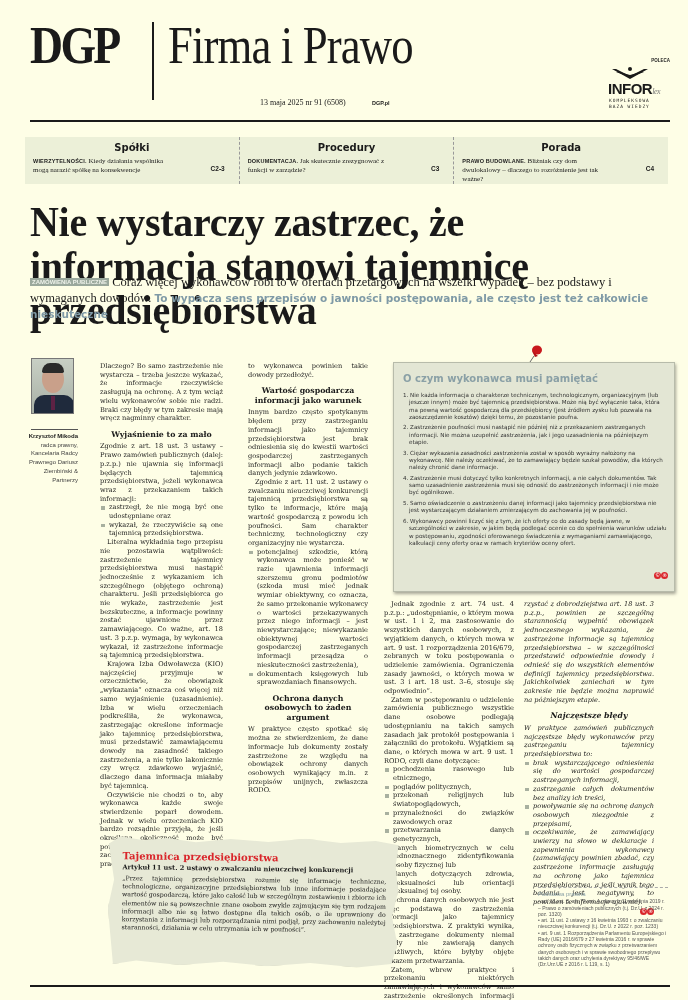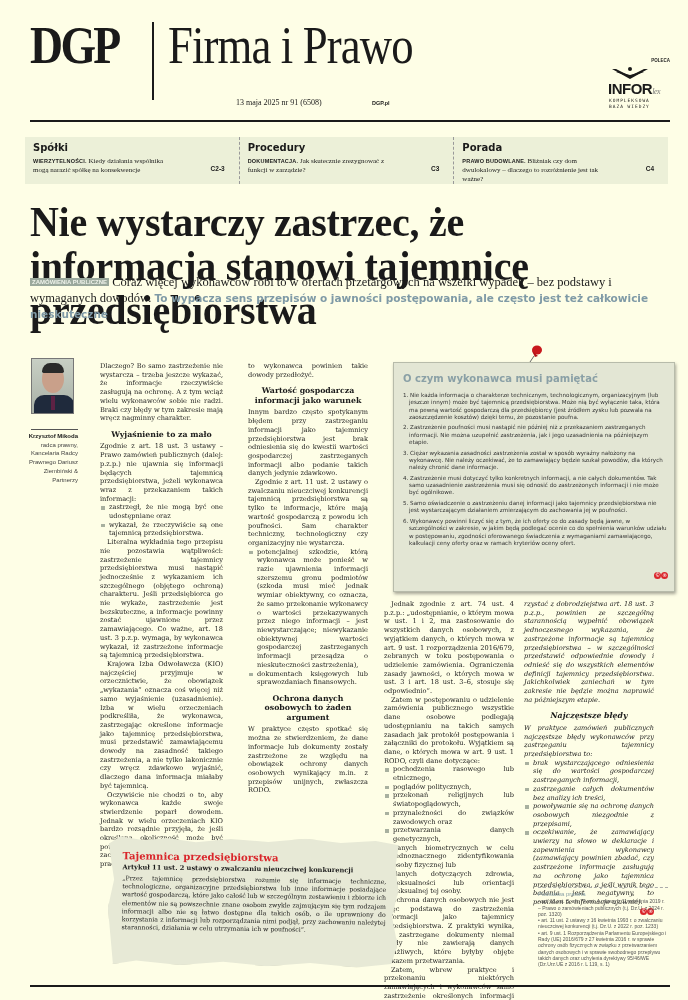--- a/index.html
+++ b/index.html
@@ -11,7 +11,7 @@
   .logo-sep { position: absolute; left: 122px; top: 4px; width: 2px; height: 78px; background: #1a1a1a; }
   .logo-title { position: absolute; left: 138px; top: 2px; font-family: "Liberation Serif", serif; font-size: 52px; line-height: 52px; letter-spacing: -1px; transform: scaleX(0.86); transform-origin: left; }
   .subtitle { position: absolute; left: 0; top: 75px; font-family: "DejaVu Serif", serif; font-size: 15px; letter-spacing: 0px; }
-  .issue { position: absolute; left: 206px; top: 80px; font-size: 8px; font-family: "Liberation Serif", serif; }
+  .issue { position: absolute; left: 230px; top: 80px; font-size: 8px; font-family: "Liberation Serif", serif; }
   .dgppl { position: absolute; left: 342px; top: 82px; font-size: 5.5px; font-family: "Liberation Sans", sans-serif; font-weight: bold; }
   .infor { position: absolute; right: 0; top: 40px; width: 70px; height: 60px; }
   .infor .poleca { position: absolute; right: 0; top: 0; font-size: 4.5px; font-family: "Liberation Sans", sans-serif; font-weight: bold; }

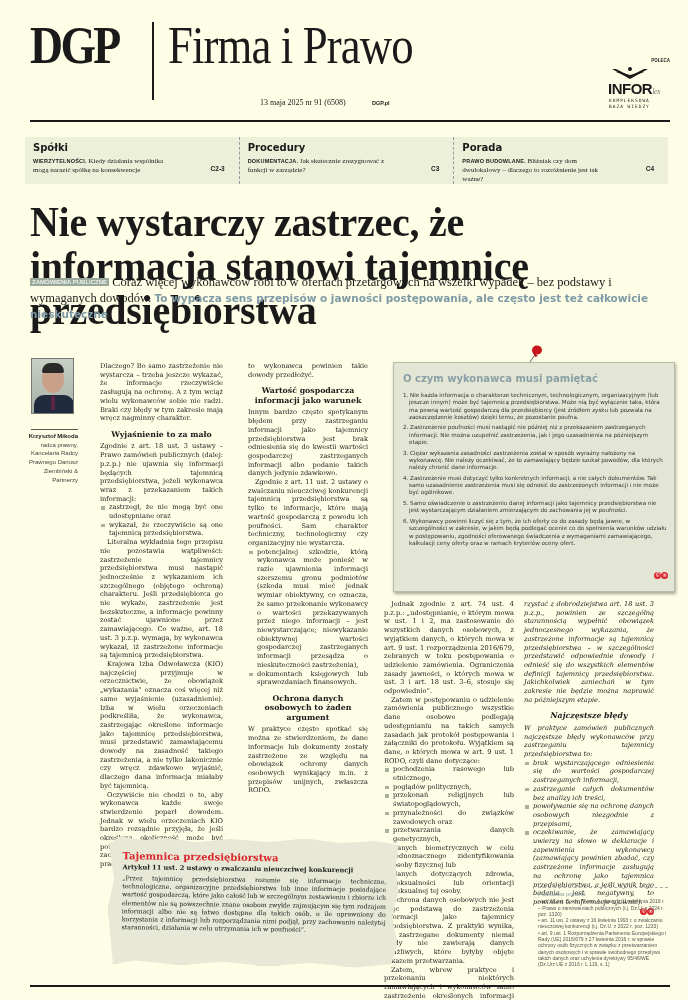--- a/index.html
+++ b/index.html
@@ -24,7 +24,7 @@
   .teasers { position: absolute; left: 25px; top: 137px; width: 643px; height: 47px; background: #ecf0d8; display: flex; }
   .teaser { flex: 1; padding: 5px 8px 0 8px; position: relative; }
   .teaser + .teaser { border-left: 1px dashed #999; }
-  .teaser .cat { font-family: "DejaVu Sans", sans-serif; font-weight: bold; font-size: 10px; margin-bottom: 4px; }
+  .teaser .cat { font-family: "DejaVu Sans", sans-serif; font-weight: bold; font-size: 10px; margin-bottom: 4px; text-align: center; }
   .teaser .txt { font-size: 7px; line-height: 9px; font-family: "Liberation Serif", serif; width: 145px; }
   .teaser .kw { font-family: "Liberation Sans", sans-serif; font-weight: bold; font-size: 5.5px; letter-spacing: 0.2px; }
   .teaser .pg { position: absolute; right: 14px; top: 28px; font-size: 6.5px; font-weight: bold; font-family: "Liberation Sans", sans-serif; }

